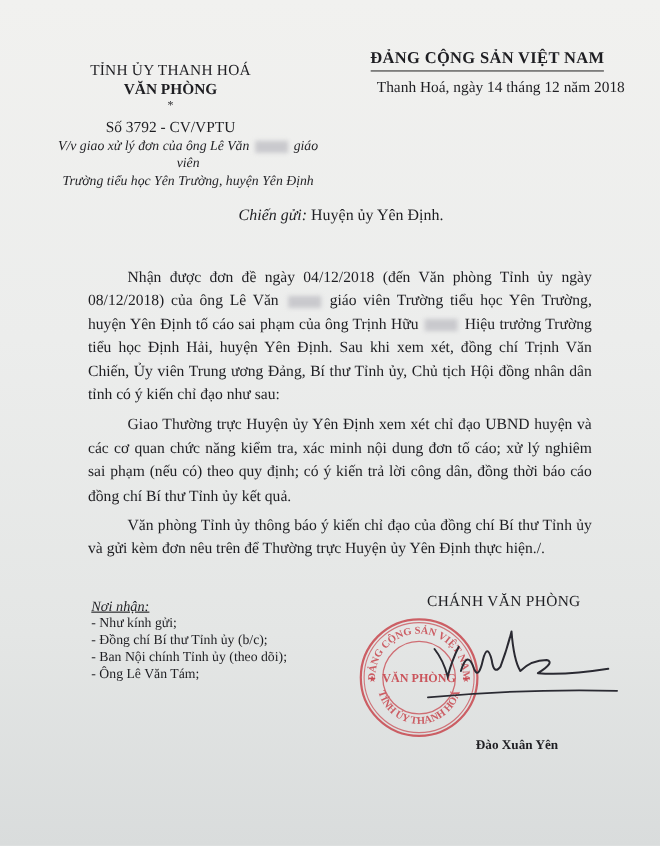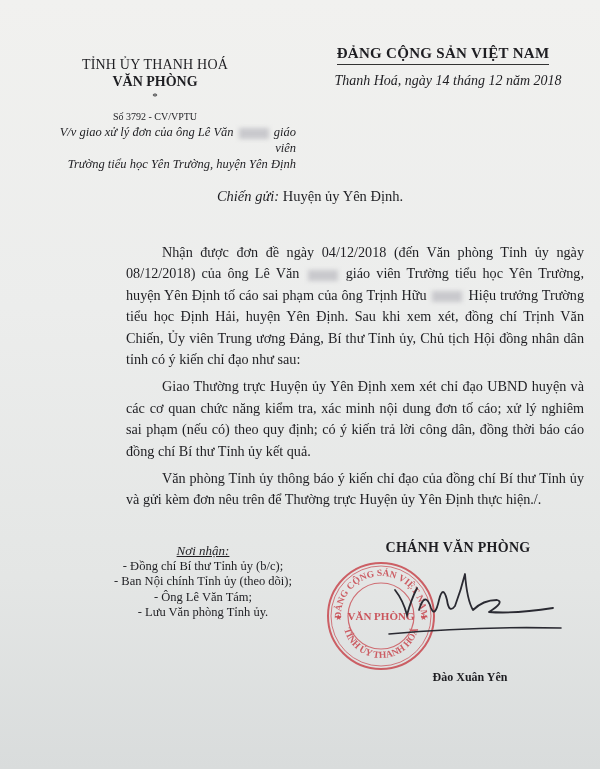--- a/index.html
+++ b/index.html
@@ -63,10 +63,9 @@
       border-bottom: 1px solid #333;
     }
     .hdr-right .date {
-      font-style: italic;
       font-size: 14px;
       margin-top: 8px;
-      text-align: center;
+      text-align: right;
       padding-left: 10px;
     }
 

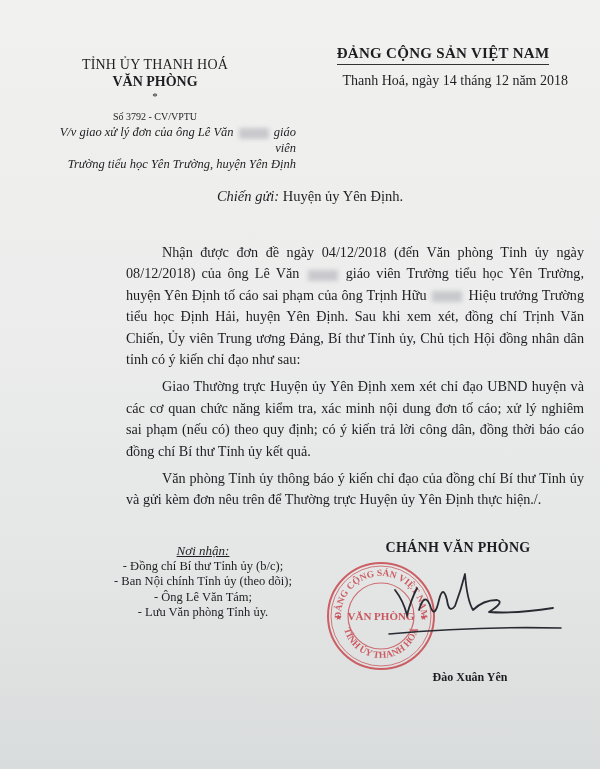--- a/index.html
+++ b/index.html
@@ -32,7 +32,7 @@
     .hdr-left .org { font-weight: normal; letter-spacing: 0.2px; }
     .hdr-left .dept { font-weight: bold; }
     .hdr-left .star { font-size: 11px; line-height: 12px; }
-    .hdr-left .number { font-size: 10px; margin-top: 6px; }
+    .hdr-left .number { font-size: 14px; margin-top: 6px; }
     .subject {
       left: 46px; top: 124px; width: 250px;
       font-style: italic;

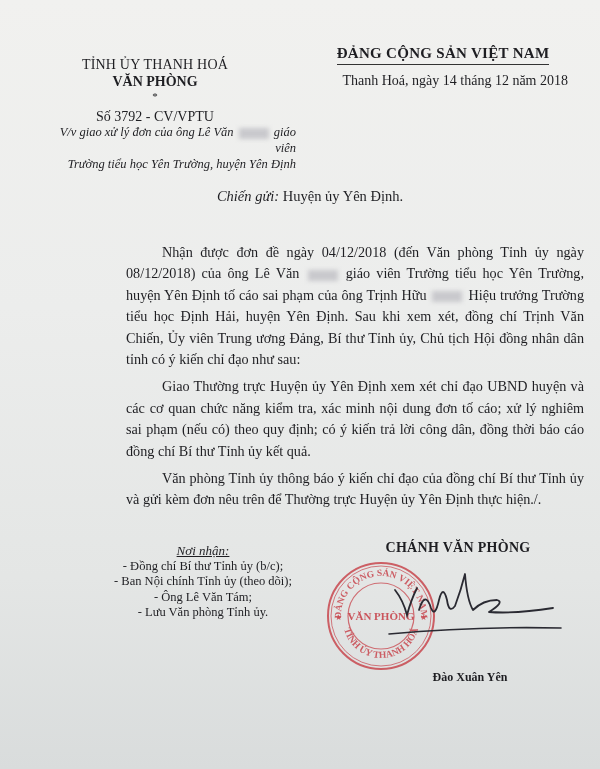--- a/index.html
+++ b/index.html
@@ -38,7 +38,7 @@
       font-style: italic;
       font-size: 12.5px;
       line-height: 16px;
-      text-align: right;
+      text-align: center;
     }
     .blur {
       display: inline-block;

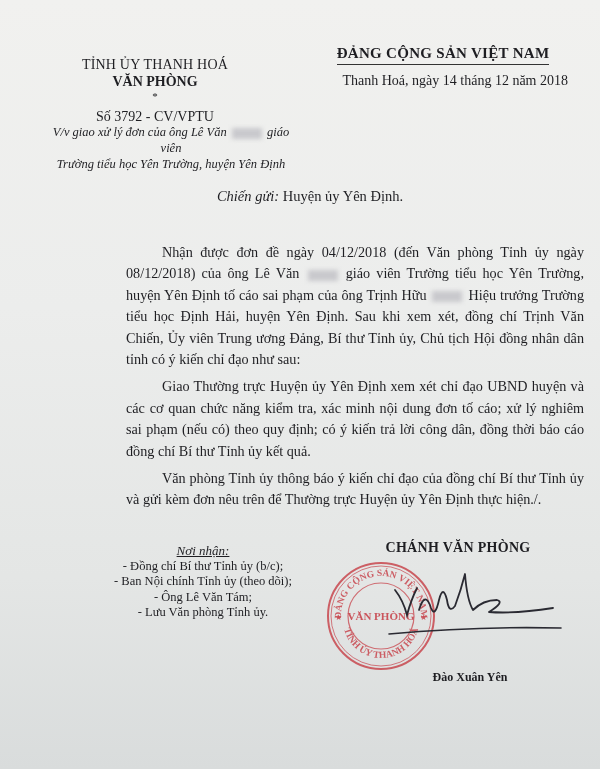--- a/index.html
+++ b/index.html
@@ -83,7 +83,6 @@
       font-size: 14.2px;
       line-height: 21.4px;
       text-align: justify;
-      margin-left: 46px;
     }
     .body-text p { margin: 0 0 6px 0; text-indent: 36px; }
 

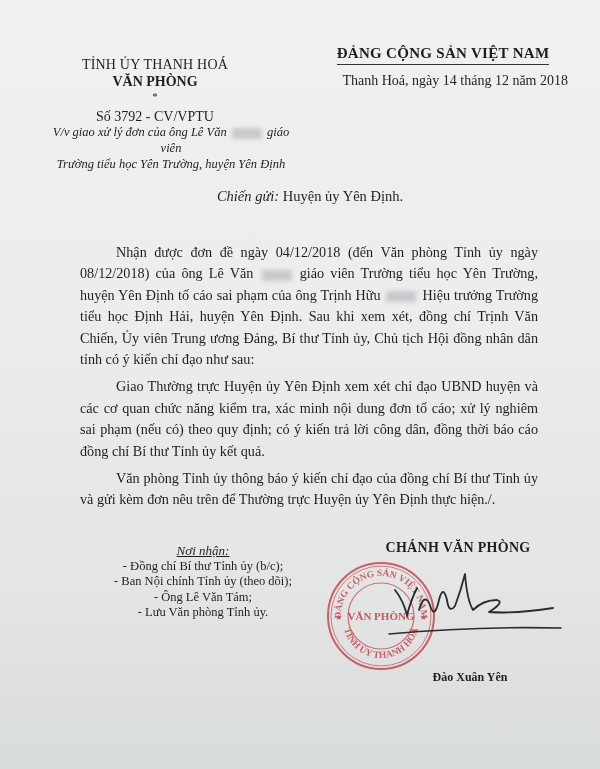--- a/index.html
+++ b/index.html
@@ -20,7 +20,7 @@
       left: 0; top: 0;
       width: 600px; height: 769px;
     }
-    .abs { position: absolute; text-align: center; }
+    .abs { position: absolute; }
 
     
     .hdr-left {

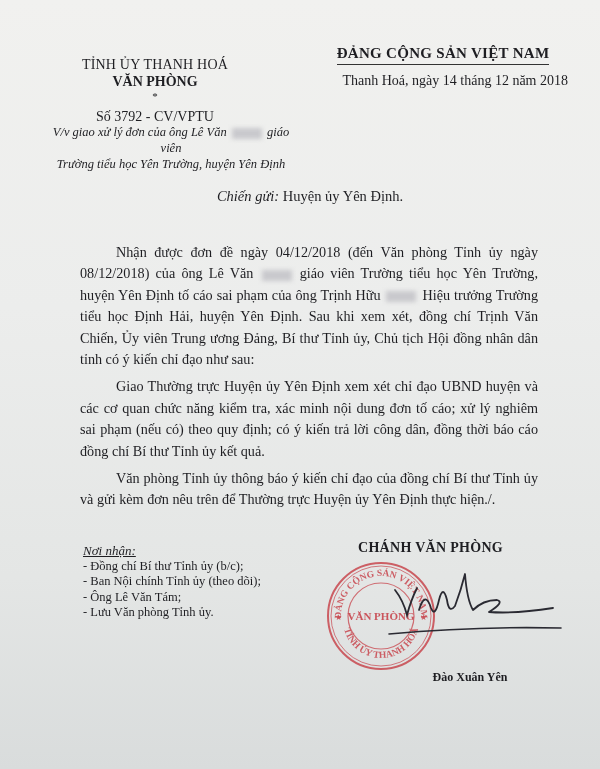--- a/index.html
+++ b/index.html
@@ -99,7 +99,8 @@
     
     .sign-title {
       left: 358px; top: 540px; width: 200px;
-      font-weight: bold;
+      text-align: center;
+      font-weight: normal;
       font-size: 14px;
       letter-spacing: 0.3px;
     }

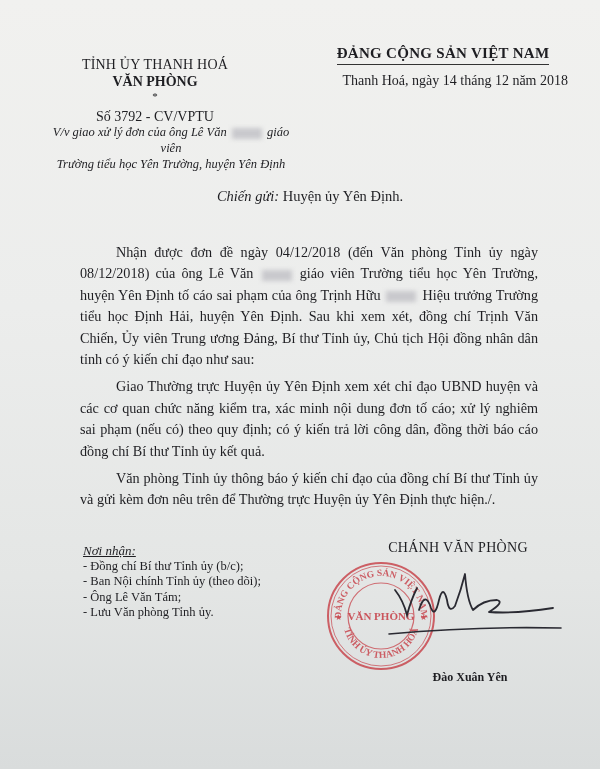--- a/index.html
+++ b/index.html
@@ -164,6 +164,7 @@
   <div class="abs recv">
     <div class="title">Nơi nhận:</div>
     <ul>
+      <li>Như kính gửi;</li>
       <li>Đồng chí Bí thư Tỉnh ủy (b/c);</li>
       <li>Ban Nội chính Tỉnh ủy (theo dõi);</li>
       <li>Ông Lê Văn Tám;</li>

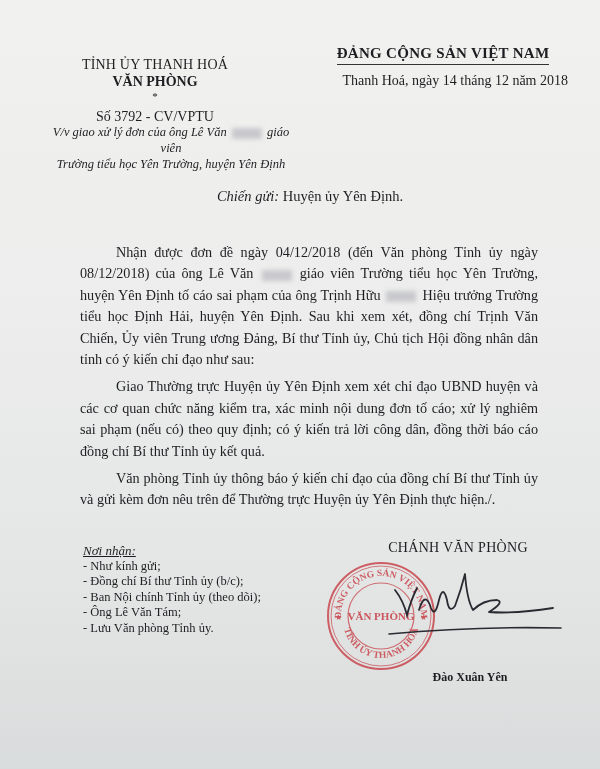--- a/index.html
+++ b/index.html
@@ -168,7 +168,6 @@
       <li>Đồng chí Bí thư Tỉnh ủy (b/c);</li>
       <li>Ban Nội chính Tỉnh ủy (theo dõi);</li>
       <li>Ông Lê Văn Tám;</li>
-      <li>Lưu Văn phòng Tỉnh ủy.</li>
     </ul>
   </div>
 

